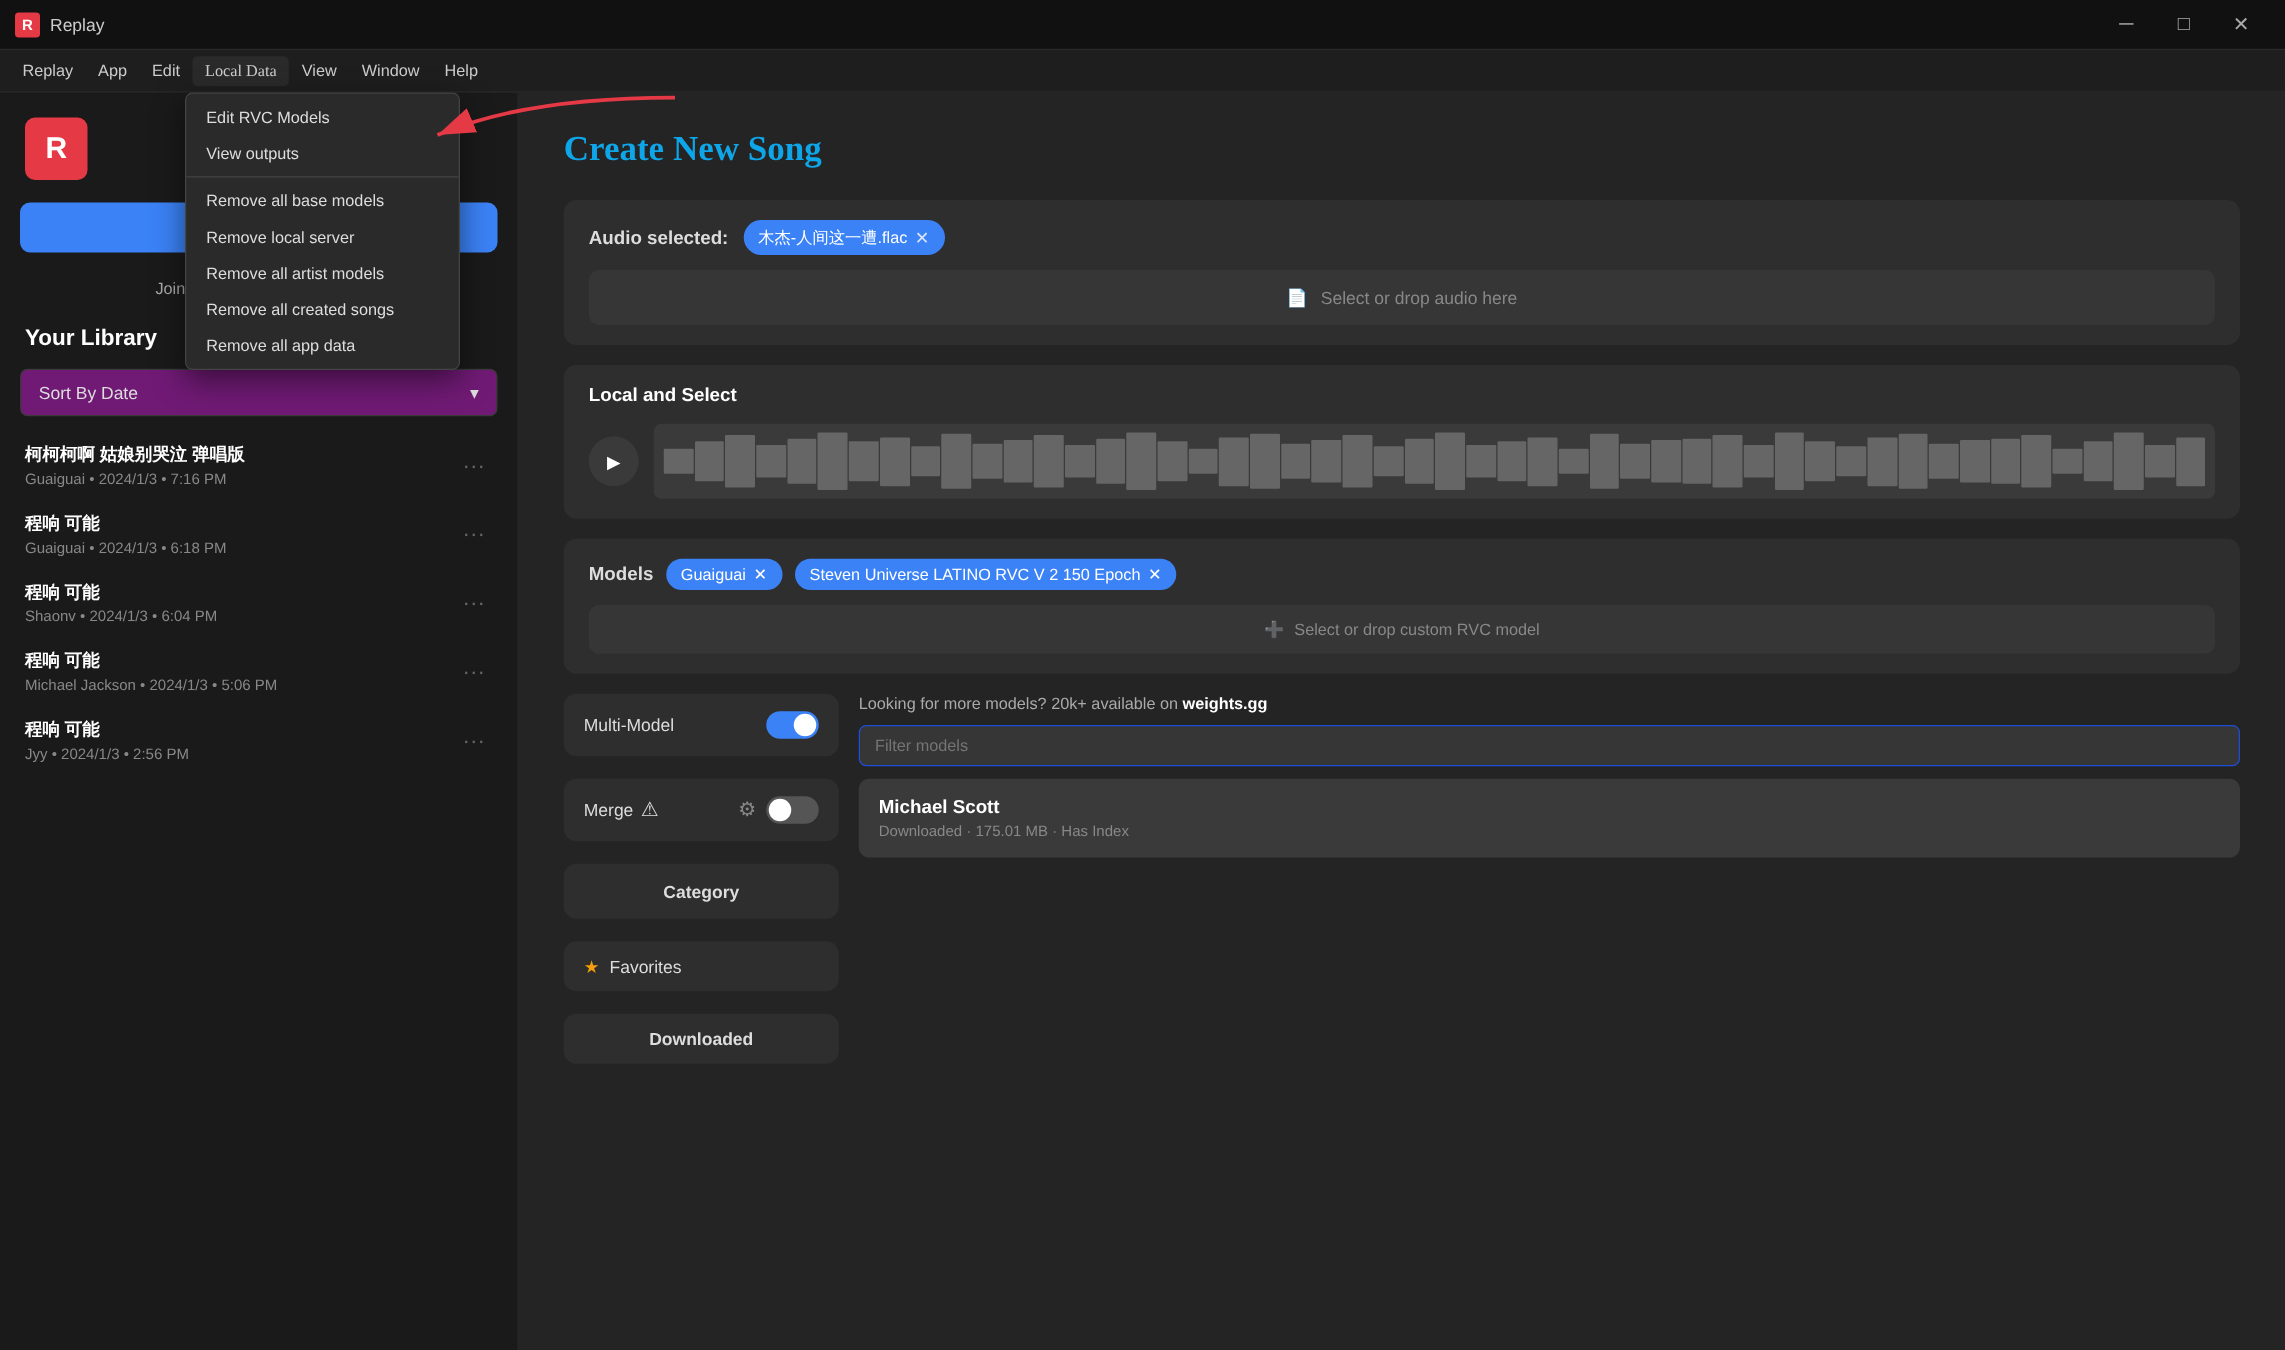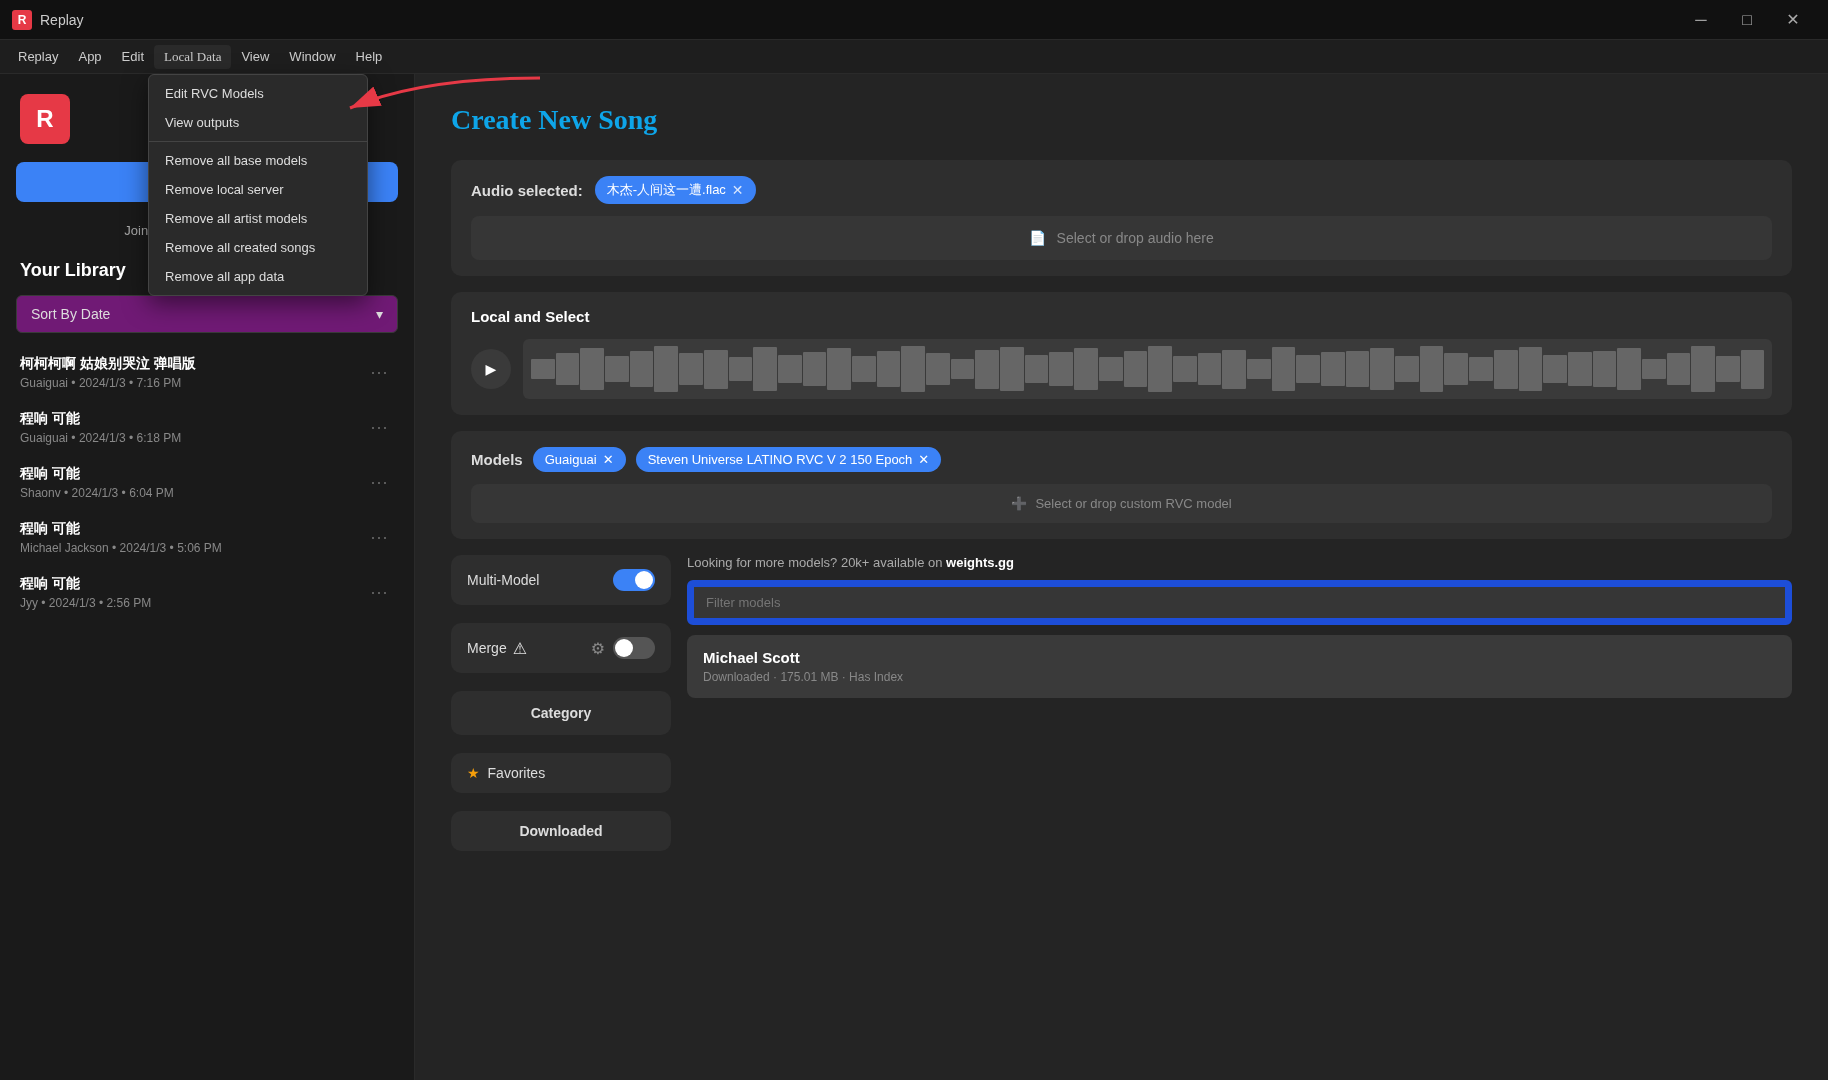--- a/index.html
+++ b/index.html
@@ -486,7 +486,7 @@
     .filter-input {
       width: 100%;
       background: #363636;
-      border: 7px solid #1d4ed8;
+      border: 1px solid #1d4ed8;
       border-radius: 6px;
       padding: 8px 12px;
       color: #ccc;

